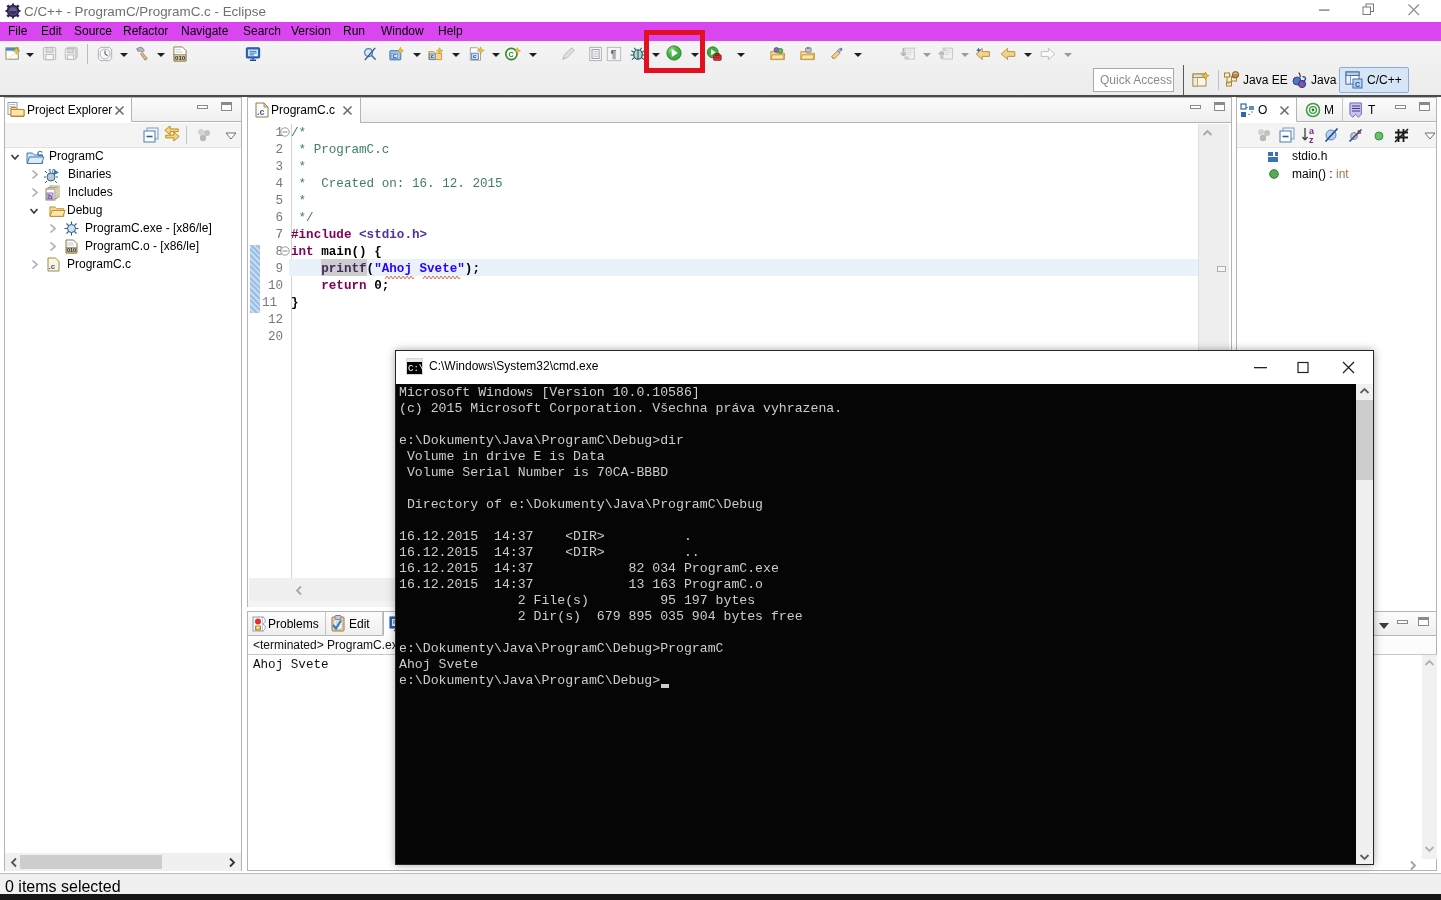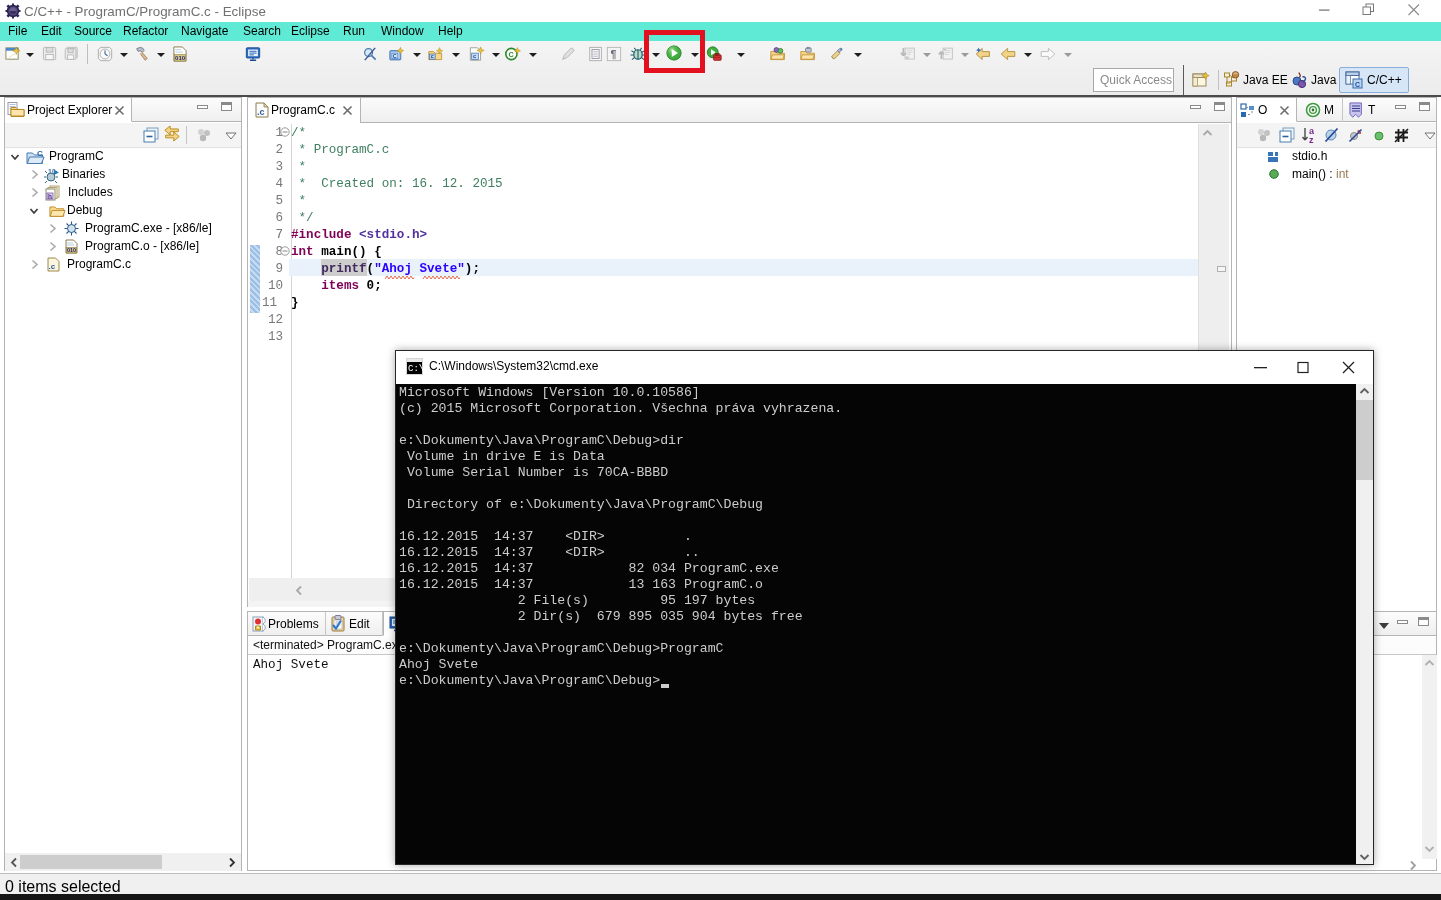--- a/index.html
+++ b/index.html
@@ -12,7 +12,7 @@
 
 #titlebar { left:0; top:0; width:1441px; height:22px; background:#fff; }
 #title-text { left:24px; top:4px; font-size:13.4px; color:#707070; }
-#menubar { left:0; top:22px; width:1441px; height:19px; background:#5eead4; }
+#menubar { left:0; top:22px; width:1441px; height:19px; background:#d946ef; }
 .menu-item { position:absolute; top:2px; font-size:12px; color:#000; }
 
 

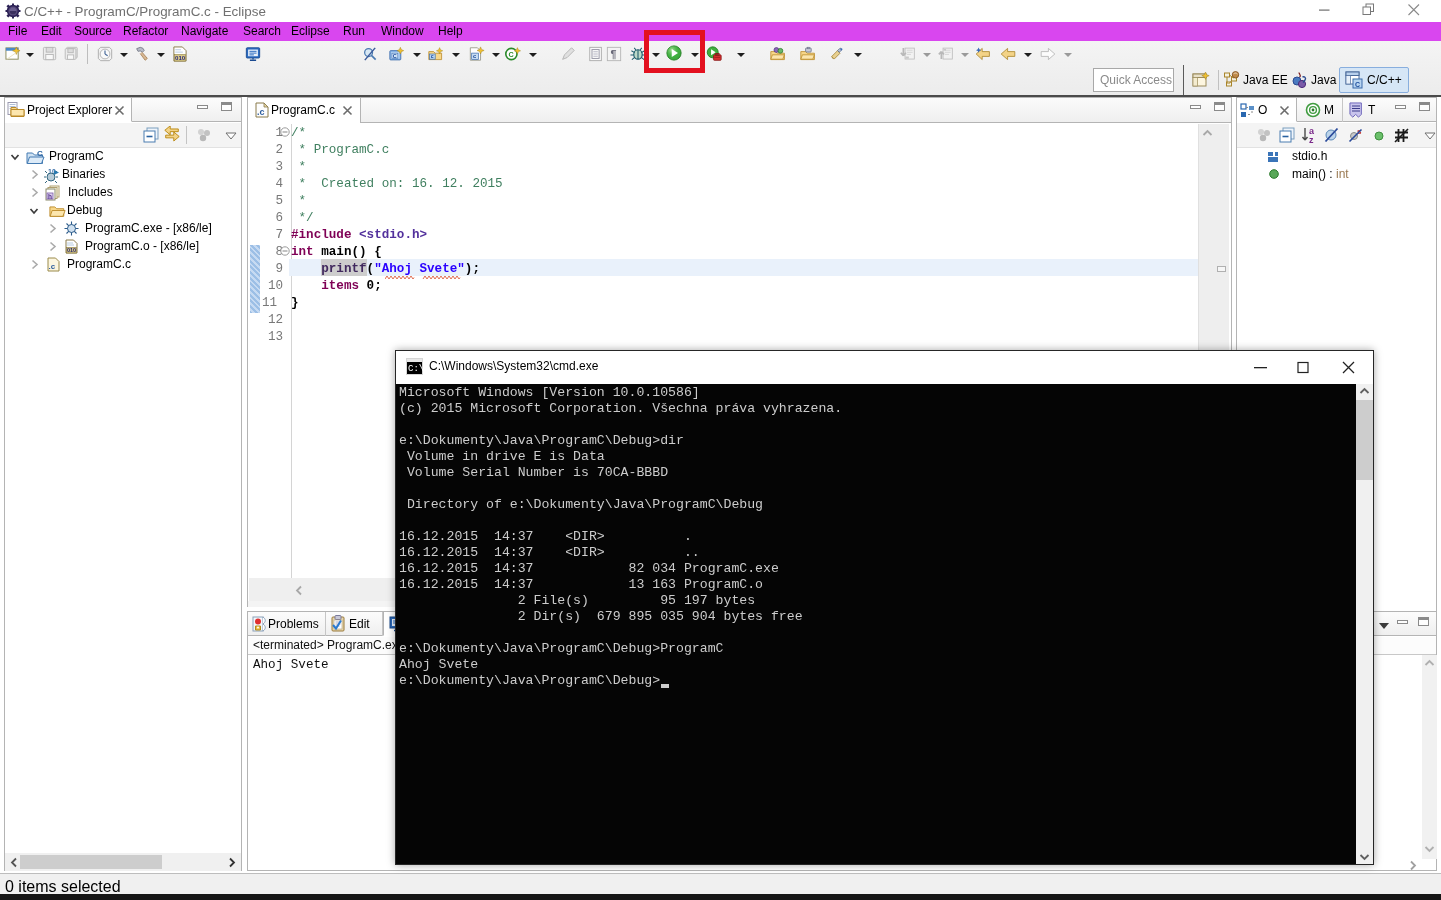--- a/index.html
+++ b/index.html
@@ -100,7 +100,7 @@
     <span class="menu-item" style="left:123px">Refactor</span>
     <span class="menu-item" style="left:181px">Navigate</span>
     <span class="menu-item" style="left:243px">Search</span>
-    <span class="menu-item" style="left:291px">Eclipse</span>
+    <span class="menu-item" style="left:291px">Version</span>
     <span class="menu-item" style="left:343px">Run</span>
     <span class="menu-item" style="left:381px">Window</span>
     <span class="menu-item" style="left:438px">Help</span>

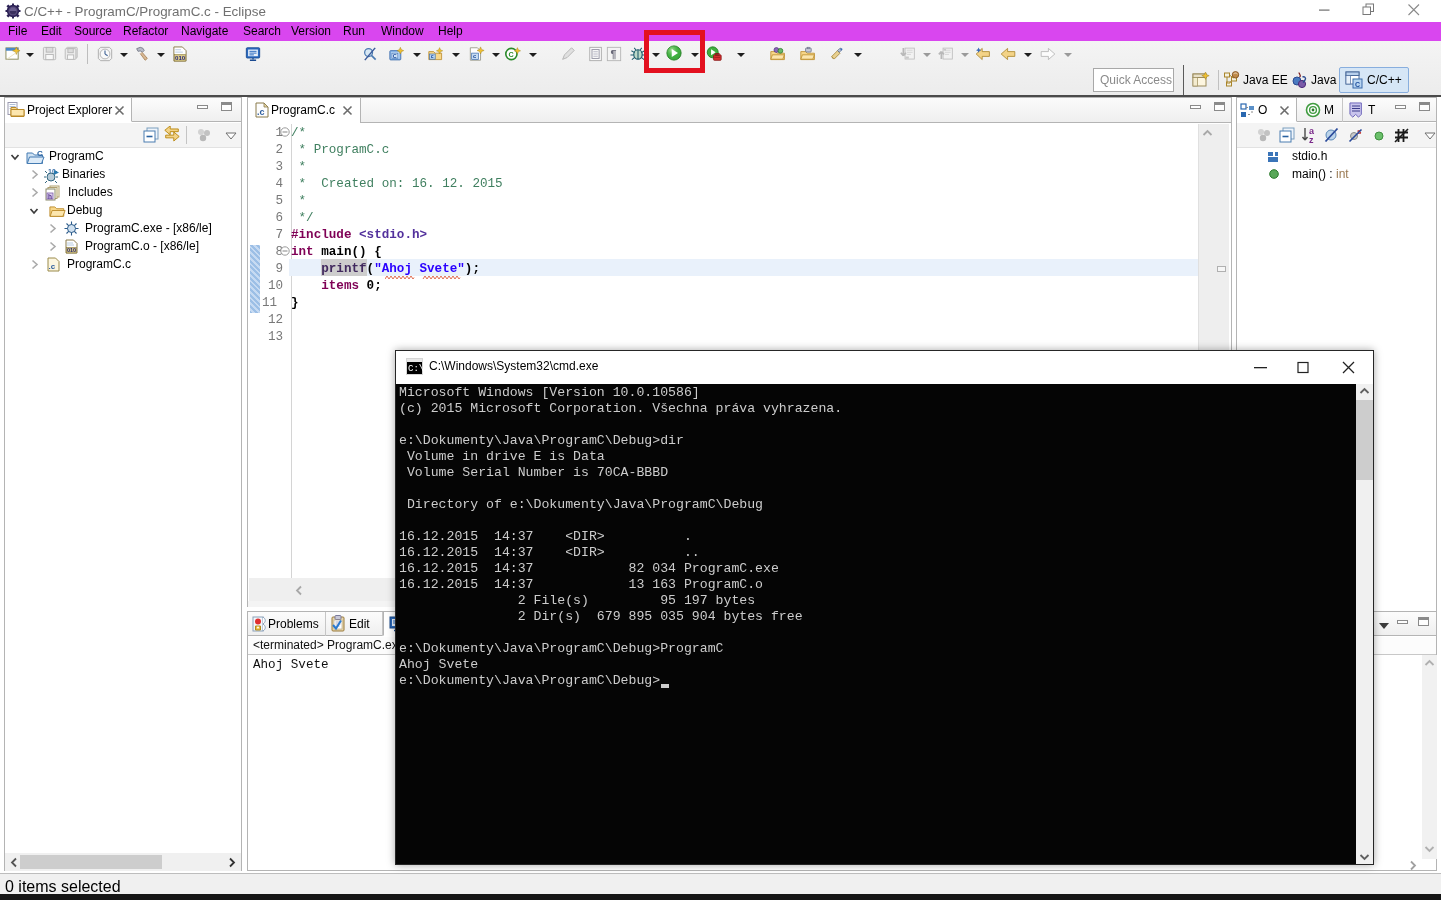--- a/index.html
+++ b/index.html
@@ -395,7 +395,7 @@
         <path d="M3 6 l-2 -2 M11 6 l2 -2 M2 10 h-2 M12 10 h2 M3 14 l-2 2 M11 14 l2 2" stroke="#33667f" stroke-width="1"></path>
         <path d="M10 3 l5 2.5 -5 2.5 z" fill="#2a7ab0"></path>
       </svg>
-      <div class="abs" style="left:57px;top:19px">Binaries</div>
+      <div class="abs" style="left:63px;top:19px">Binaries</div>
 
       <svg class="abs" style="left:26px;top:39px" width="8" height="11" viewBox="0 0 8 11">
           <path d="M1.5 1.5 L6 5.5 L1.5 9.5" fill="none" stroke="#ababab" stroke-width="1.6"></path>

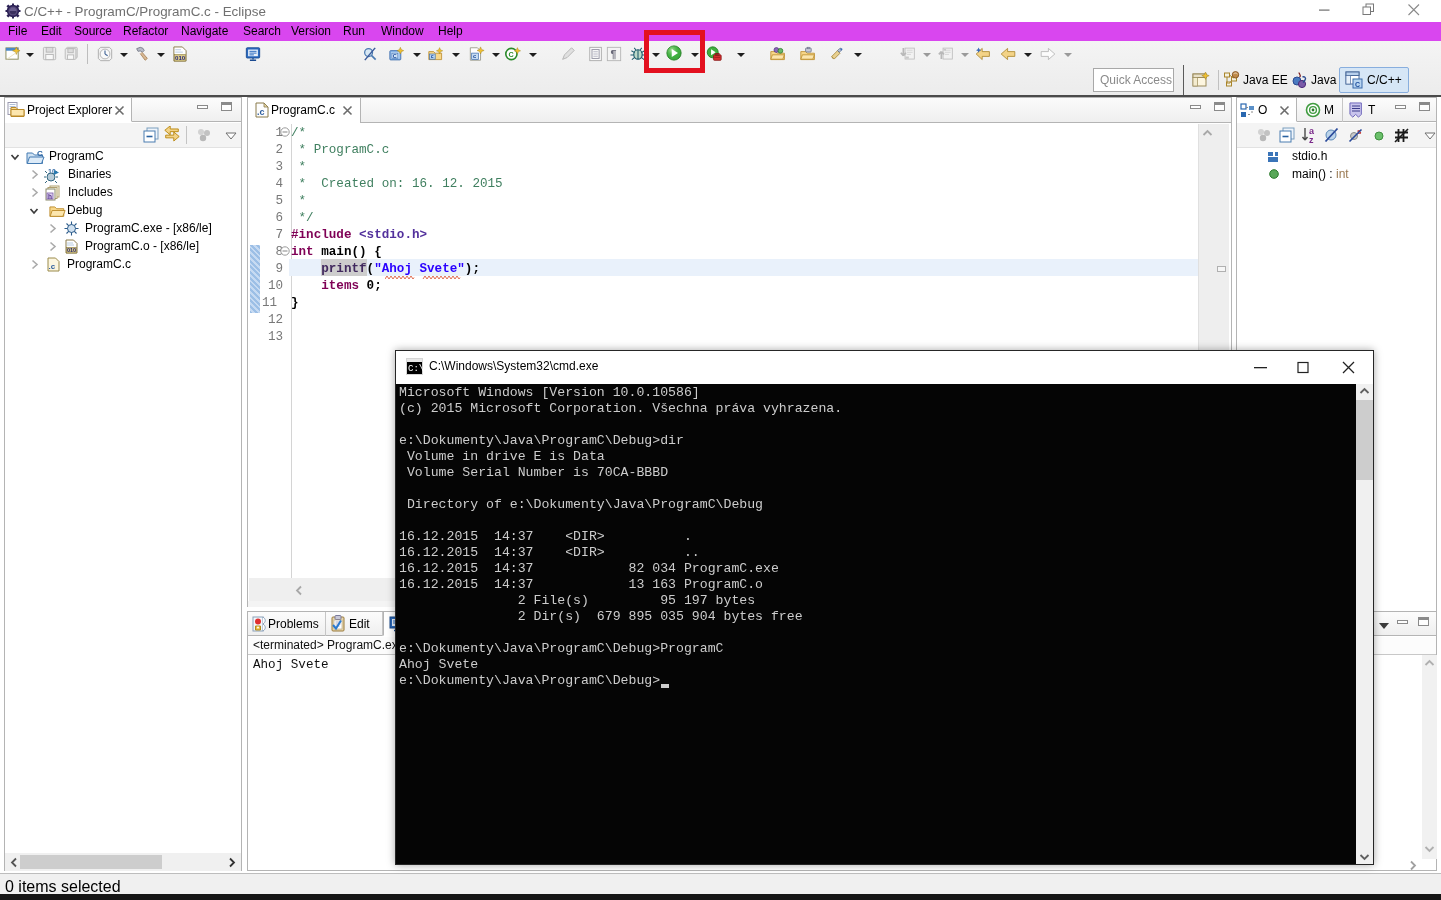--- a/index.html
+++ b/index.html
@@ -517,7 +517,7 @@
     <div class="codeline" style="left:43px;top:129px"><span class="kw">#include</span> <span class="inc">&lt;stdio.h&gt;</span></div>
     <div class="codeline" style="left:43px;top:146px"><span class="kw">int</span><b> main() {</b></div>
     <div class="codeline" style="left:43px;top:163px">    <span style="color:#41295e;font-weight:bold">printf</span><b>(</b><span class="str">"Ahoj Svete"</span><b>);</b></div>
-    <div class="codeline" style="left:43px;top:180px">    <span class="kw">items</span><b> 0;</b></div>
+    <div class="codeline" style="left:43px;top:180px">    <span class="kw">return</span><b> 0;</b></div>
     <div class="codeline" style="left:43px;top:197px"><b>}</b></div>
 
     <svg class="abs" style="left:137px;top:177px" width="78" height="5" viewBox="0 0 78 5">

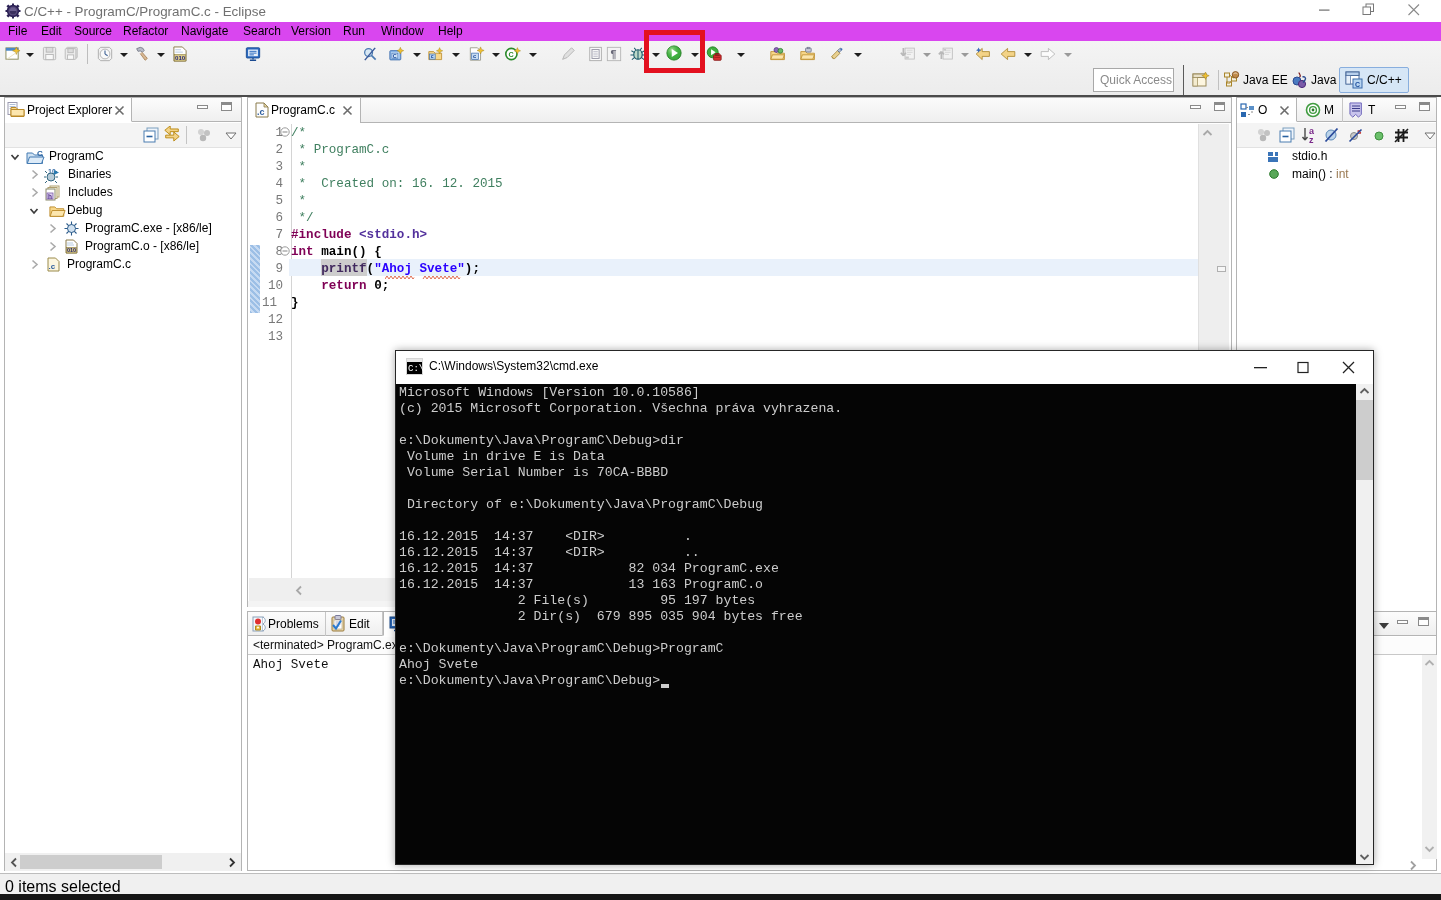--- a/index.html
+++ b/index.html
@@ -497,7 +497,7 @@
     <div class="lnum" style="left:9px;top:180px">10</div>
     <div class="lnum" style="left:3px;top:197px">11</div>
     <div class="lnum" style="left:9px;top:214px">12</div>
-    <div class="lnum" style="left:9px;top:231px">13</div>
+    <div class="lnum" style="left:9px;top:231px">20</div>
 
     <svg class="abs" style="left:32px;top:29px" width="10" height="10" viewBox="0 0 10 10">
       <circle cx="5" cy="5" r="4.2" fill="#fff" stroke="#9a9a9a"></circle>

